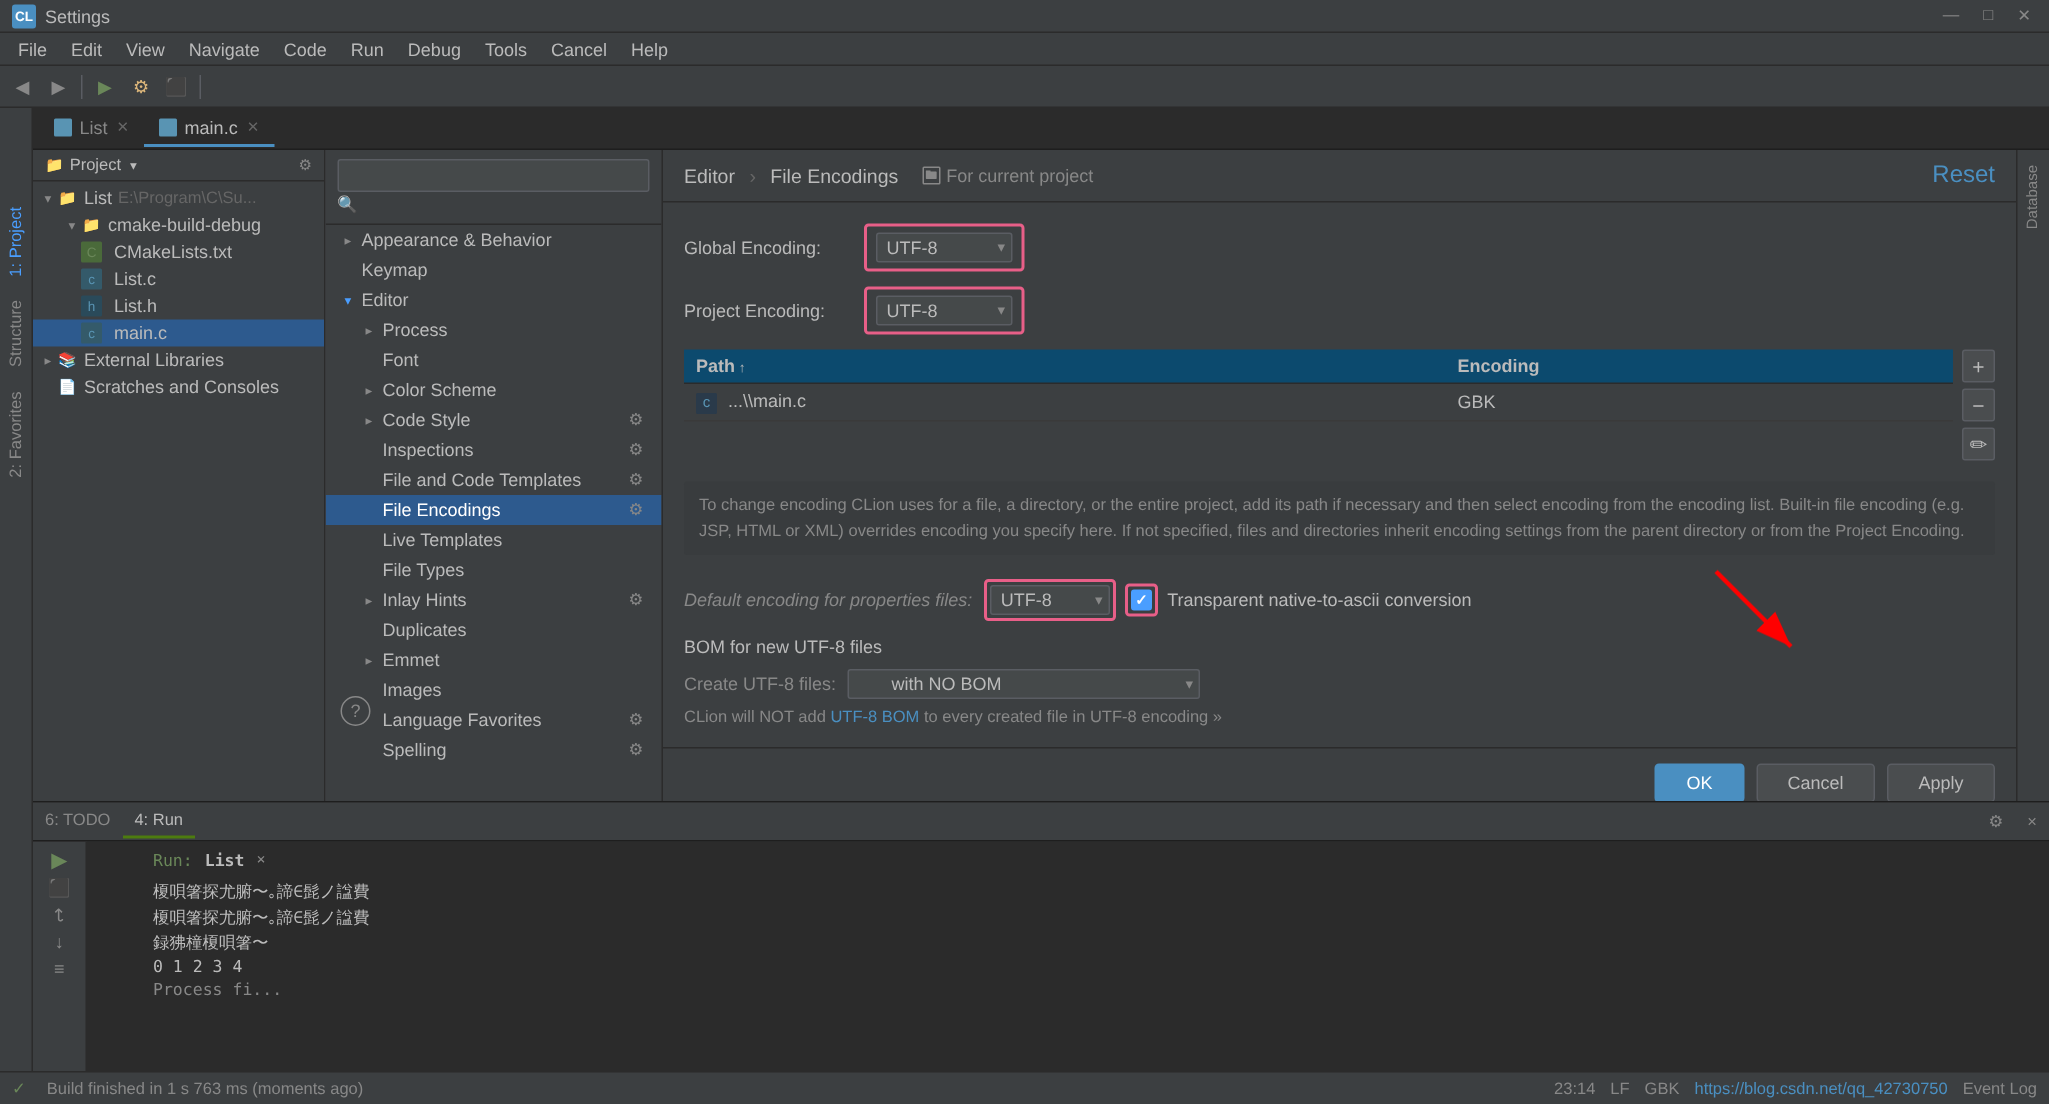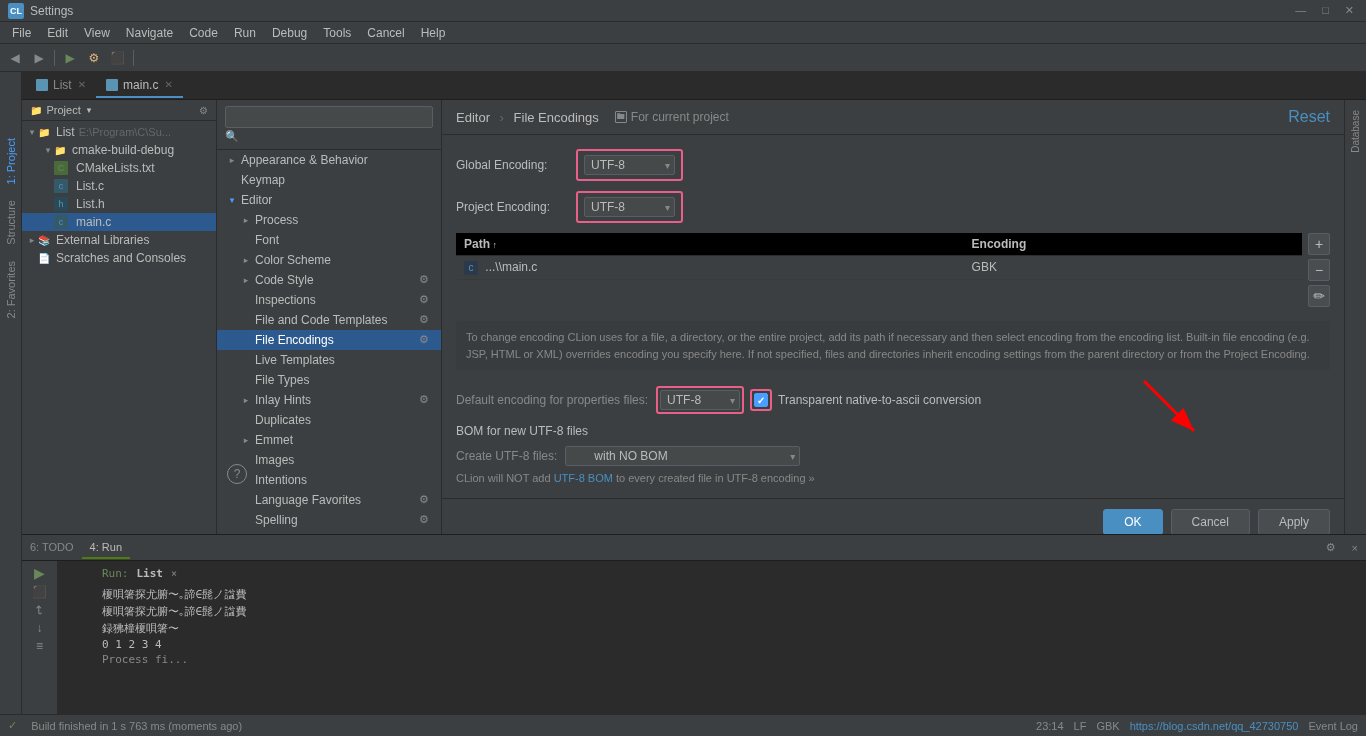--- a/index.html
+++ b/index.html
@@ -72,7 +72,7 @@
 
     
     .file-table { width: 100%; border-collapse: collapse; margin-bottom: 10px; }
-    .file-table th { background: #000000; color: #bbb; font-size: 12px; padding: 4px 8px; text-align: left; border-bottom: 1px solid #2b2b2b; }
+    .file-table th { background: #0c4a6e; color: #bbb; font-size: 12px; padding: 4px 8px; text-align: left; border-bottom: 1px solid #2b2b2b; }
     .file-table th.sortable { cursor: pointer; }
     .file-table td { padding: 4px 8px; color: #bbb; font-size: 12px; border-bottom: 1px solid #3a3a3a; }
     .file-row-icon { width: 14px; height: 14px; display: inline-flex; align-items: center; justify-content: center; margin-right: 4px; }

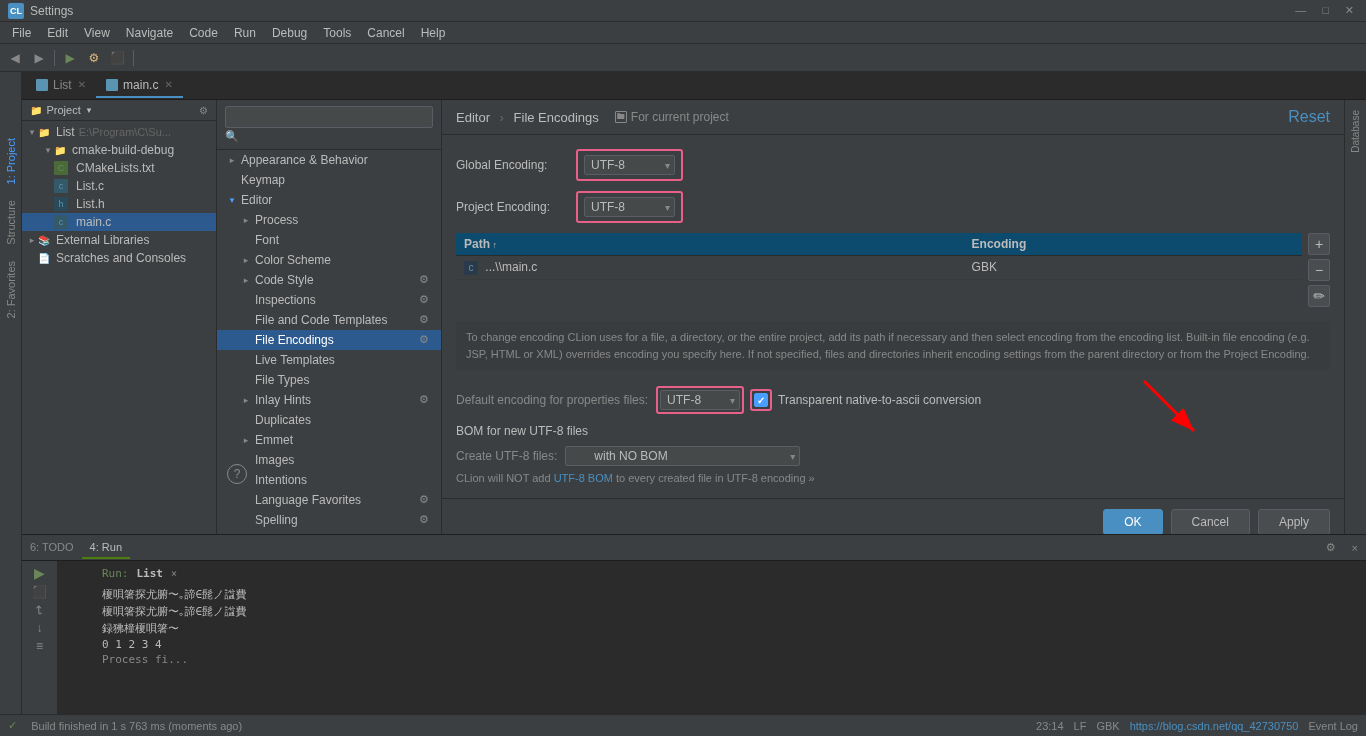--- a/index.html
+++ b/index.html
@@ -88,7 +88,7 @@
     
     .section-title { color: #bbb; font-size: 12px; margin-bottom: 8px; font-weight: 500; }
     .prop-row { display: flex; align-items: center; margin-bottom: 10px; }
-    .prop-label { color: #888; font-size: 12px; margin-right: 8px; }
+    .prop-label { color: #888; font-size: 12px; margin-right: 8px; font-style: italic; }
     .custom-checkbox { width: 14px; height: 14px; background: #4a9eff; border: 1px solid #4a9eff; border-radius: 2px; display: flex; align-items: center; justify-content: center; cursor: pointer; }
     .custom-checkbox.checked::after { content: '✓'; color: white; font-size: 10px; font-weight: bold; }
     .checkbox-label { color: #bbb; font-size: 12px; }

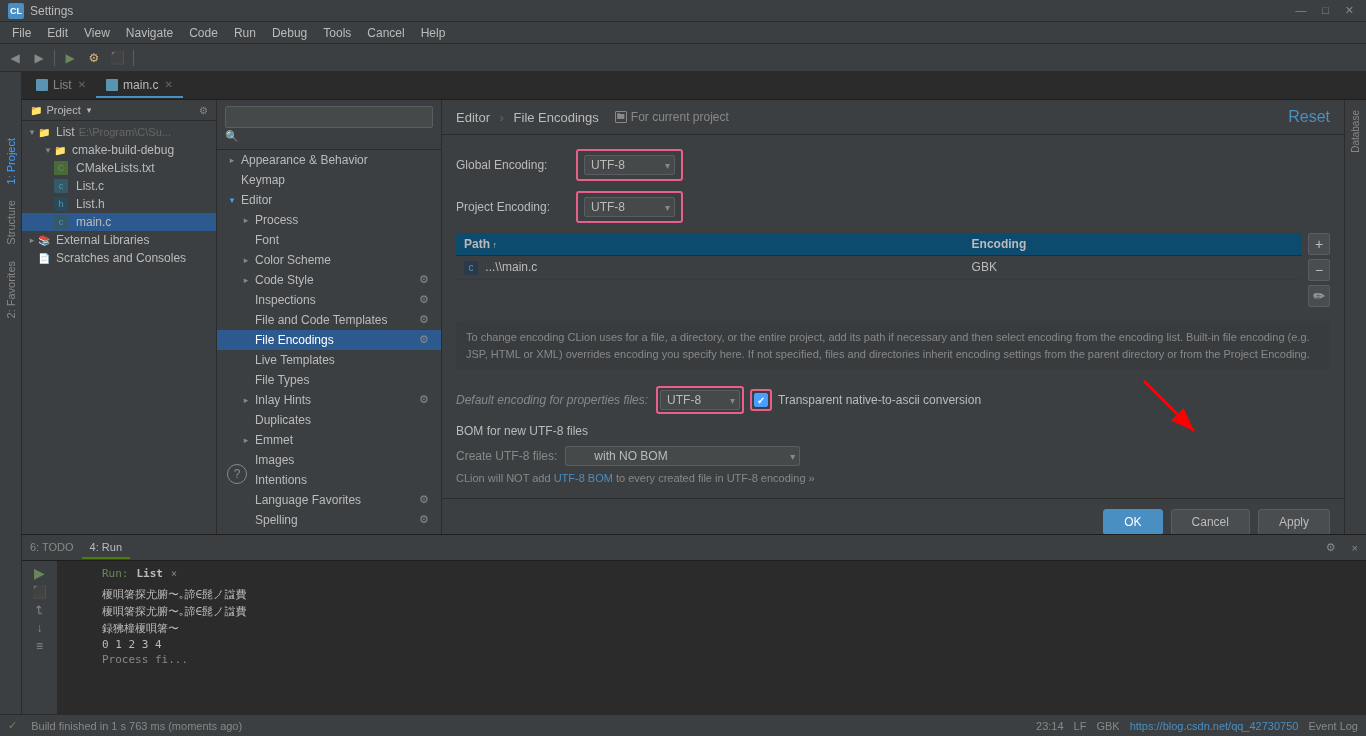--- a/index.html
+++ b/index.html
@@ -335,10 +335,6 @@
               <div class="nav-item nav-indent-1">
                 <span class="nav-arrow"> </span>
                 <span class="nav-item-label">Images</span>
-              </div>
-              <div class="nav-item nav-indent-1">
-                <span class="nav-arrow"> </span>
-                <span class="nav-item-label">Intentions</span>
               </div>
               <div class="nav-item nav-indent-1">
                 <span class="nav-arrow"> </span>

